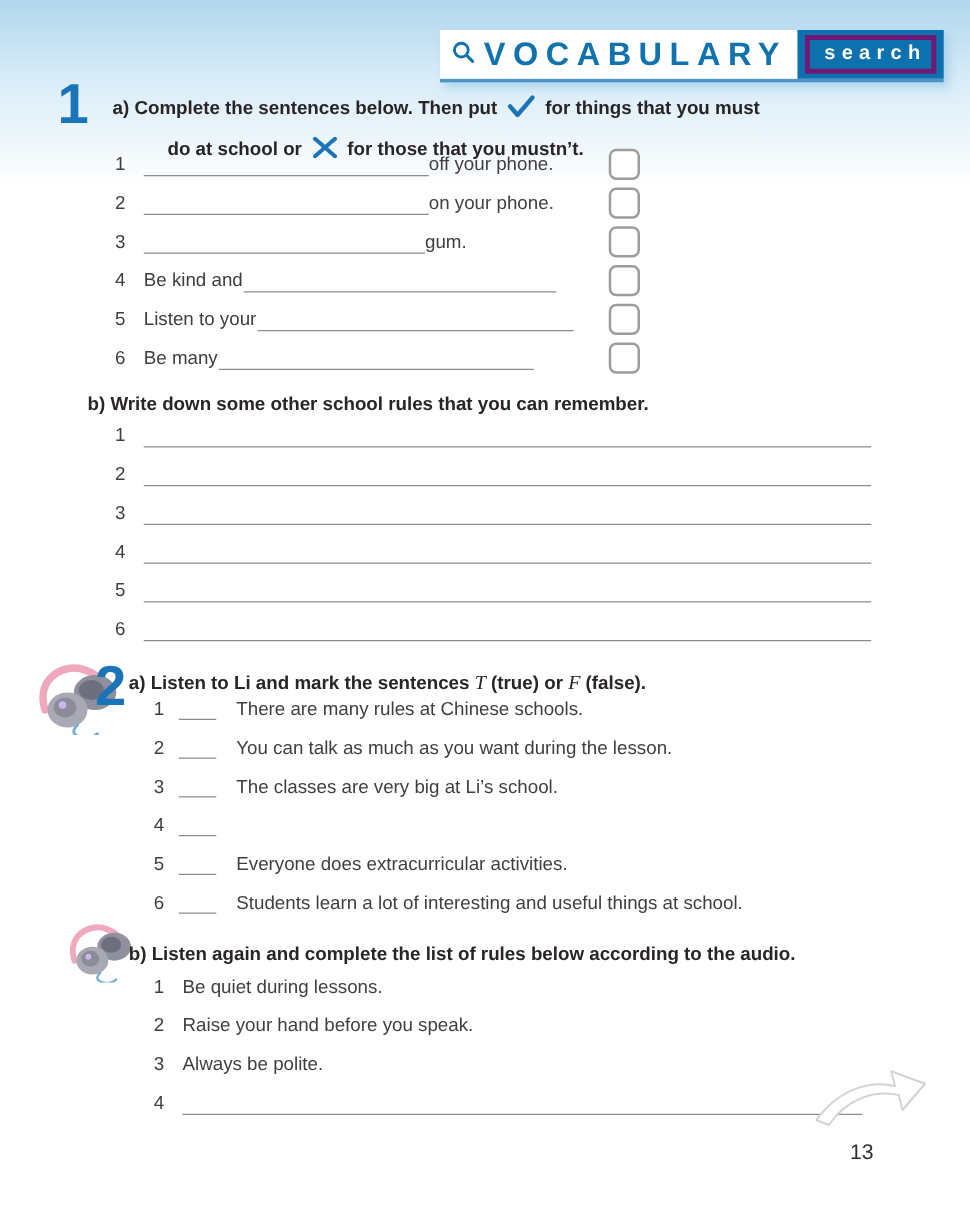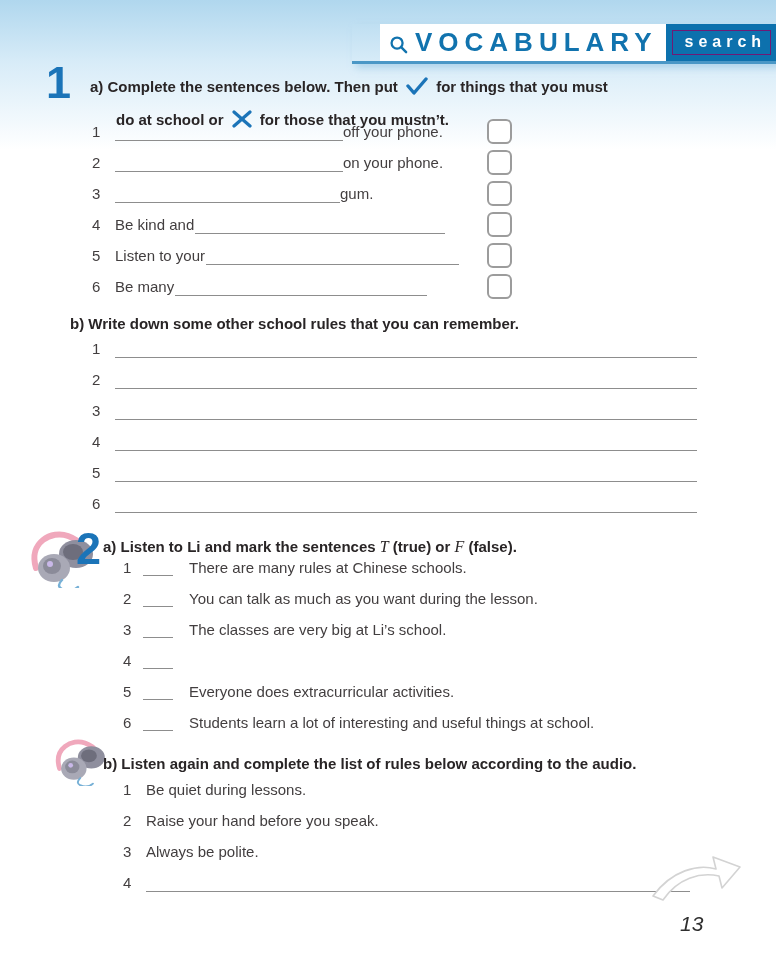--- a/index.html
+++ b/index.html
@@ -19,7 +19,7 @@
     border-bottom:3px solid #4a97c6;
     box-shadow:4px 4px 7px rgba(148,196,226,.6);
   }
-  .vocab-left{display:flex;align-items:flex-end;background:#ffffff;padding:3px 9px;margin-left:28px;}
+  .vocab-left{display:flex;align-items:center;background:#ffffff;padding:3px 9px;}
   .vocab-title{color:#1173ae;font-weight:bold;font-size:26px;letter-spacing:6px;margin-left:7px;white-space:nowrap;}
   .search-btn{background:#0d71ad;display:flex;align-items:center;padding:4px 6px;cursor:pointer;}
   .search-btn-inner{border:1px solid #701a75;color:#ffffff;font-size:16px;font-weight:600;letter-spacing:5px;padding:2px 4px 3px 11px;white-space:nowrap;}

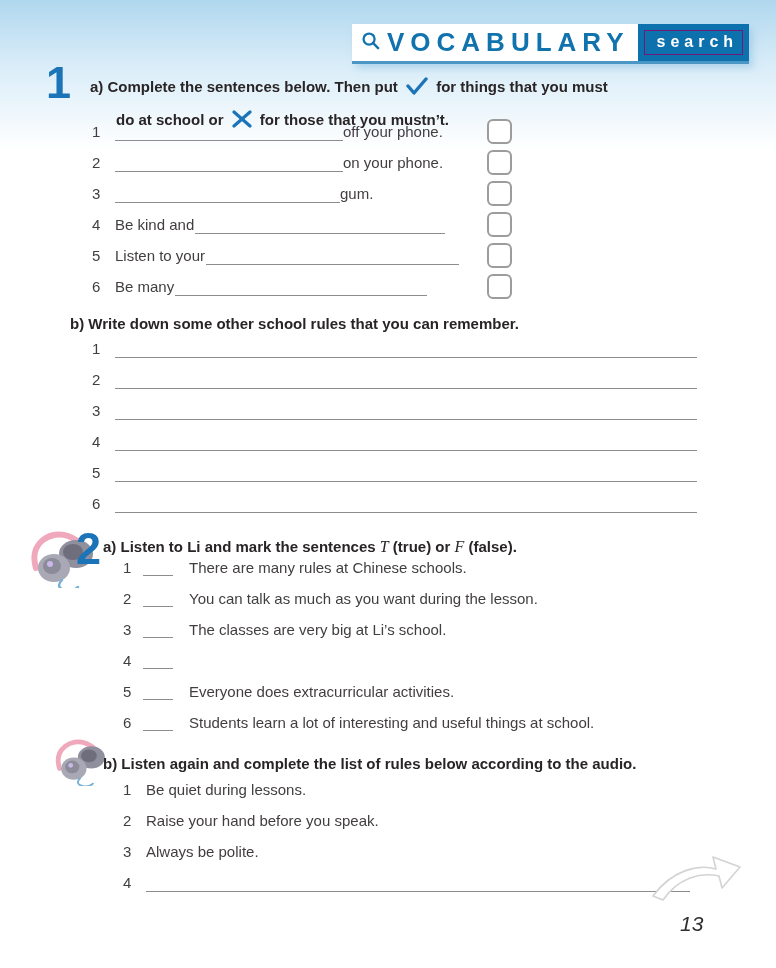--- a/index.html
+++ b/index.html
@@ -22,7 +22,7 @@
   .vocab-left{display:flex;align-items:center;background:#ffffff;padding:3px 9px;}
   .vocab-title{color:#1173ae;font-weight:bold;font-size:26px;letter-spacing:6px;margin-left:7px;white-space:nowrap;}
   .search-btn{background:#0d71ad;display:flex;align-items:center;padding:4px 6px;cursor:pointer;}
-  .search-btn-inner{border:1px solid #701a75;color:#ffffff;font-size:16px;font-weight:600;letter-spacing:5px;padding:2px 4px 3px 11px;white-space:nowrap;}
+  .search-btn-inner{border:4px solid #701a75;color:#ffffff;font-size:16px;font-weight:600;letter-spacing:5px;padding:2px 4px 3px 11px;white-space:nowrap;}
   
   .big-num{position:absolute;color:#1b74b8;font-size:45px;font-weight:bold;line-height:1;}
   #num1{left:46px;top:60px;}

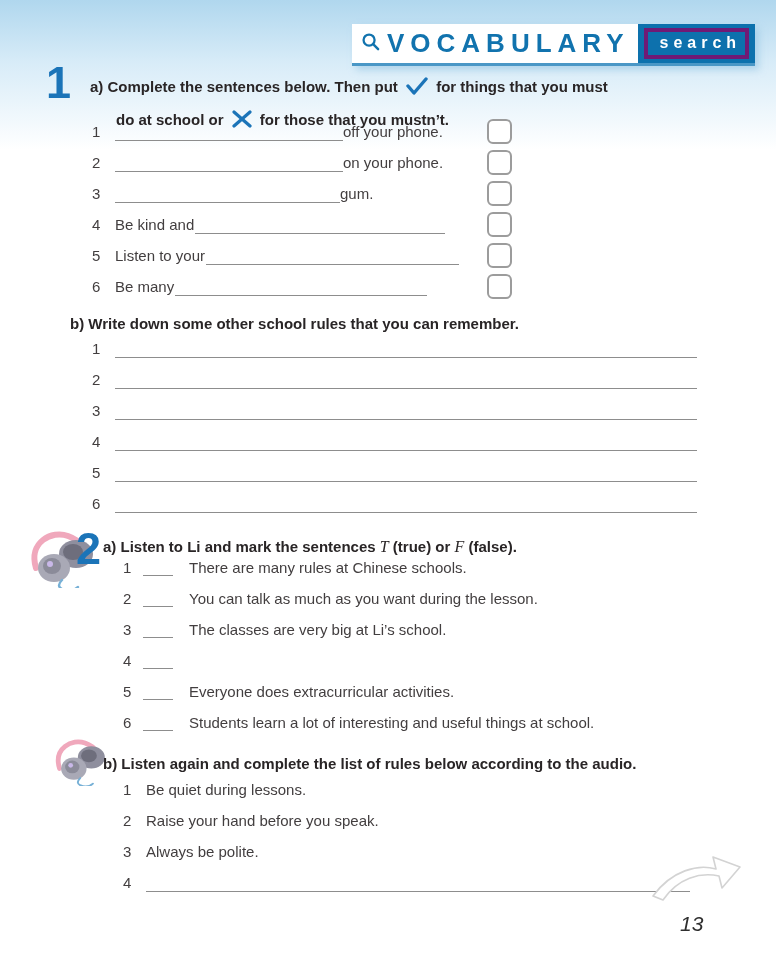--- a/index.html
+++ b/index.html
@@ -30,7 +30,7 @@
   
   .instr{position:absolute;font-size:15px;font-weight:bold;color:#292526;line-height:30px;white-space:nowrap;}
   #instr1a{left:90px;top:72px;}
-  #instr1a .indent{margin-left:26px;}
+  #instr1a .indent{margin-left:44px;}
   #hdr1b{left:70px;top:309px;}
   #instr2a{left:103px;top:532px;}
   #hdr2b{left:103px;top:749px;}

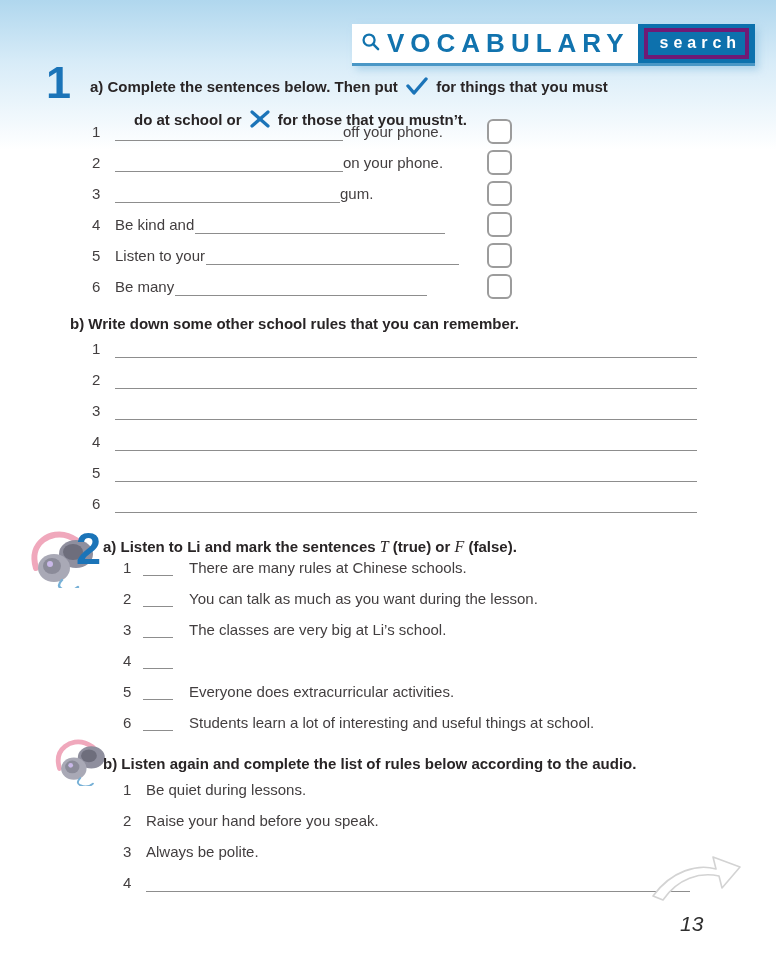--- a/index.html
+++ b/index.html
@@ -69,7 +69,7 @@
   
   #page-arrow{position:absolute;left:650px;top:850px;}
   
-  #page-num{position:absolute;left:680px;top:912px;font-size:21px;color:#2f2f2f;font-style:italic;}
+  #page-num{position:absolute;left:680px;top:912px;font-size:17px;color:#2f2f2f;}
 </style>
 </head>
 <body>

